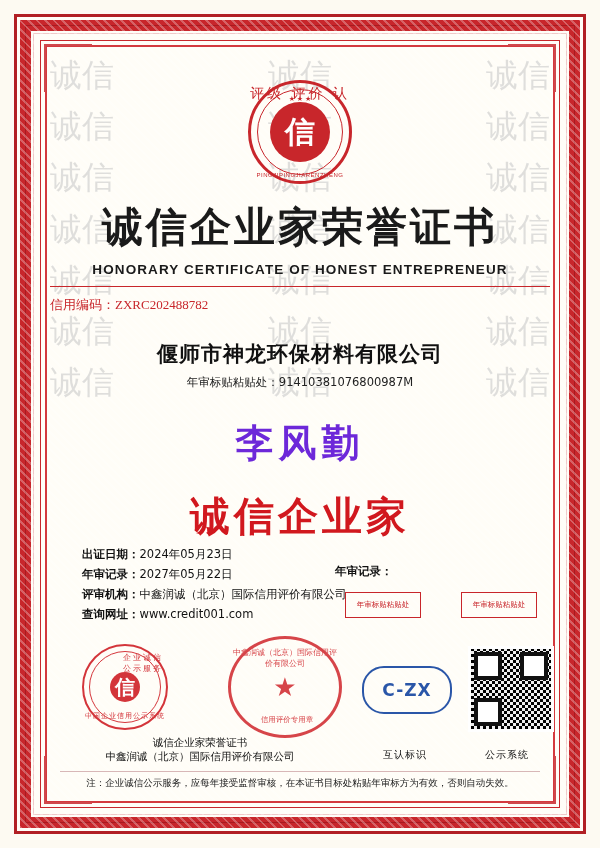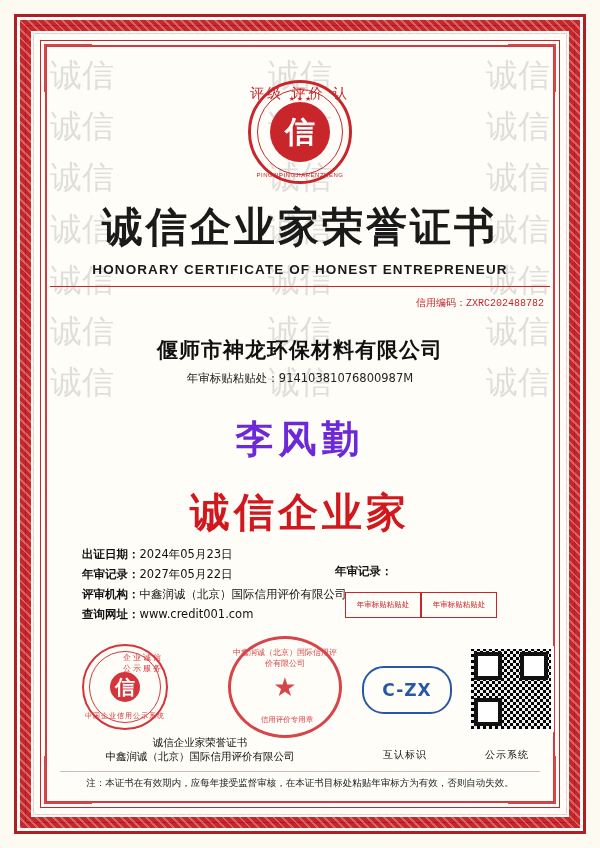--- a/index.html
+++ b/index.html
@@ -213,11 +213,11 @@
   
   .credit-no {
     margin-top: 9px;
-    text-align: right;
+    text-align: left;
     padding-right: 6px;
-    font-size: 10px;
+    font-size: 13px;
     color: #c8262b;
-    font-family: Liberation Mono, monospace;
+    font-family: Liberation Serif, serif;
   }
 
   

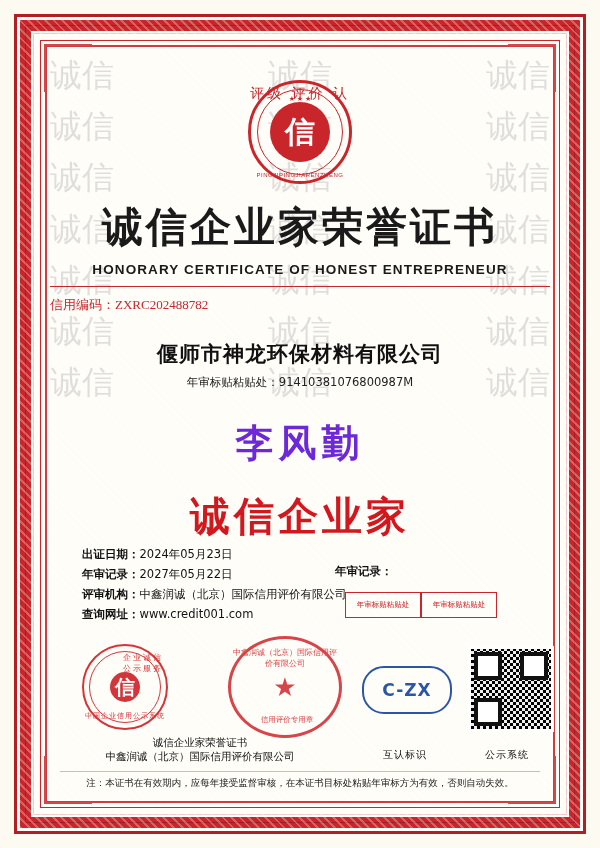--- a/index.html
+++ b/index.html
@@ -284,6 +284,7 @@
     left: 295px;
     top: 540px;
     display: flex;
+    gap: 40px;
   }
   .annual-box {
     width: 74px;

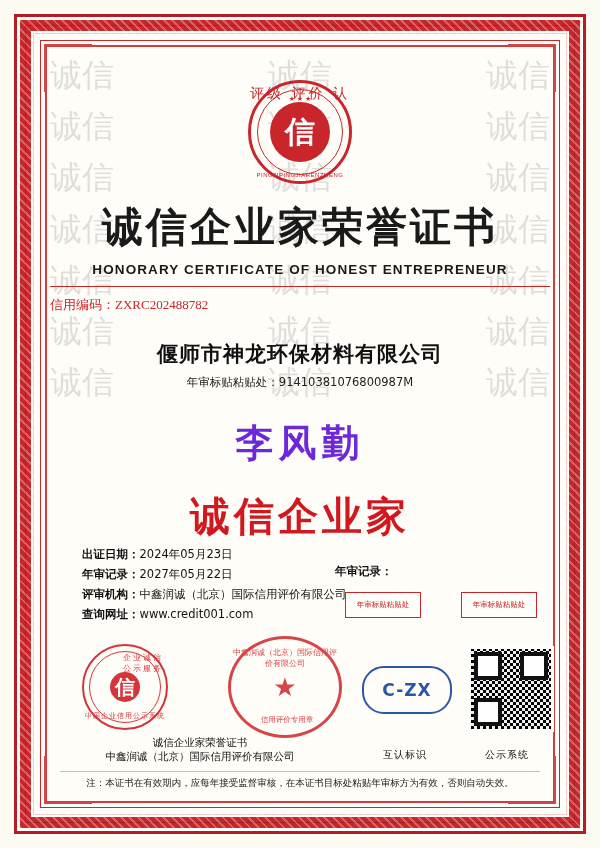--- a/index.html
+++ b/index.html
@@ -616,7 +616,7 @@
     </div>
 
     <div class="footnote-rule"></div>
-    <div class="footnote">注：本证书在有效期内，应每年接受监督审核，在本证书目标处粘贴年审标方为有效，否则自动失效。</div>
+    <div class="footnote">注：企业诚信公示服务，应每年接受监督审核，在本证书目标处粘贴年审标方为有效，否则自动失效。</div>
 
   </div>
 </div>

